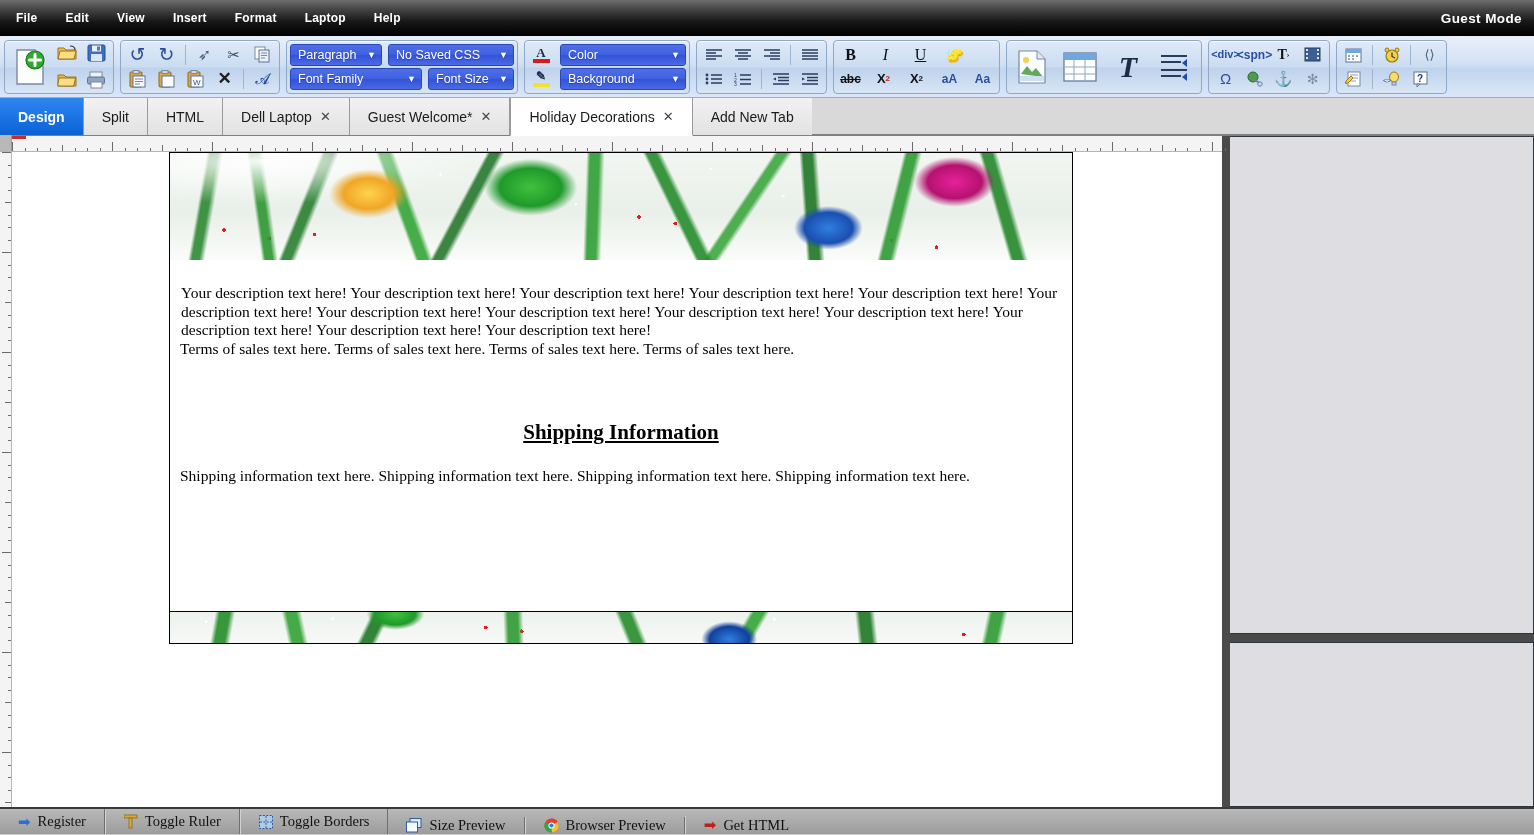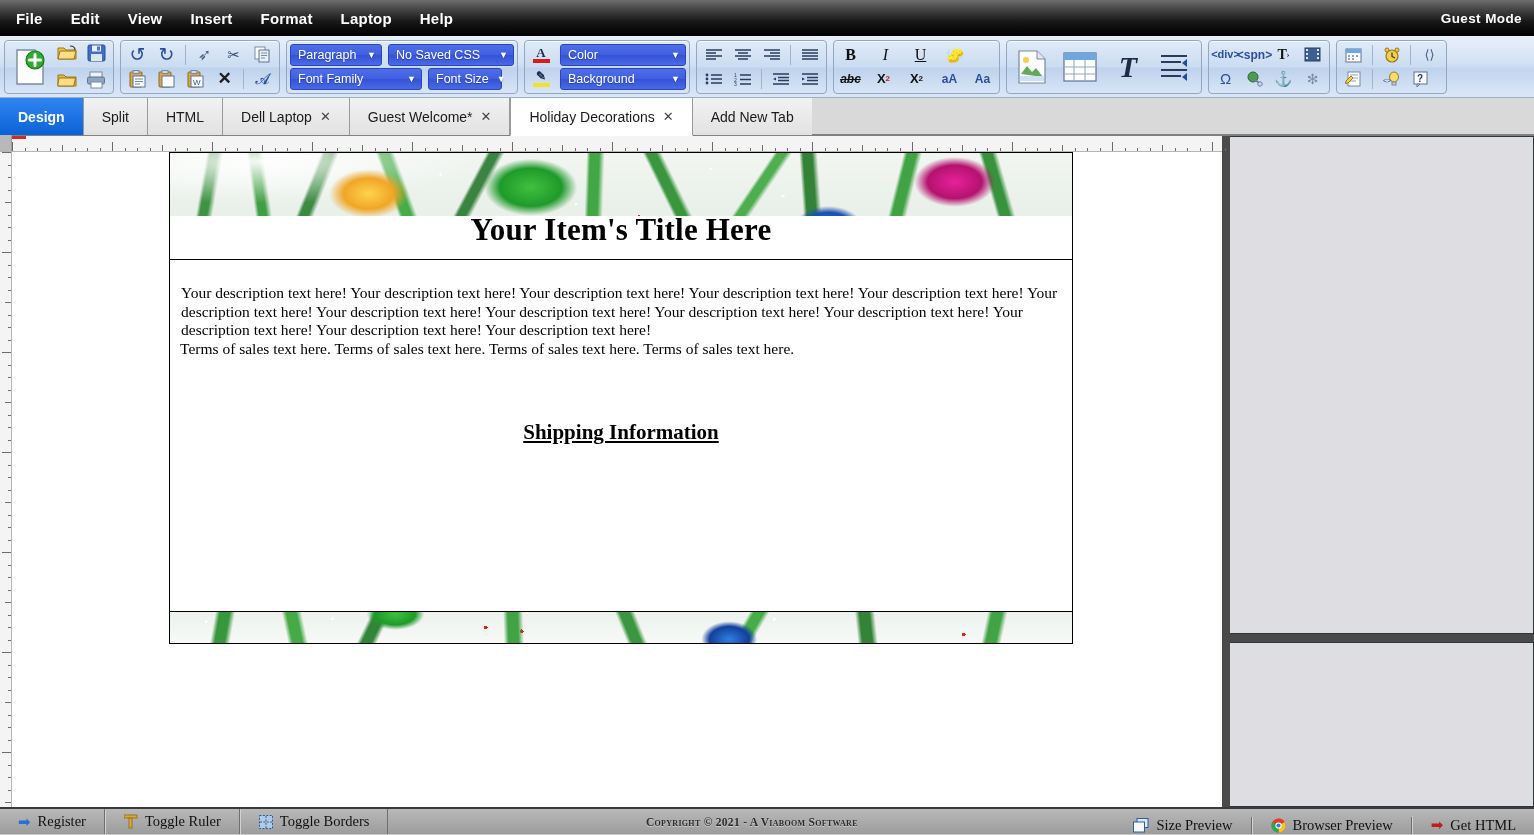--- a/index.html
+++ b/index.html
@@ -19,7 +19,7 @@
   }
   .menubar .menu-item {
     color: #ffffff;
-    font-size: 15px;
+    font-size: 12px;
     font-weight: bold;
     padding: 4px 12px;
     margin-left: 4px;

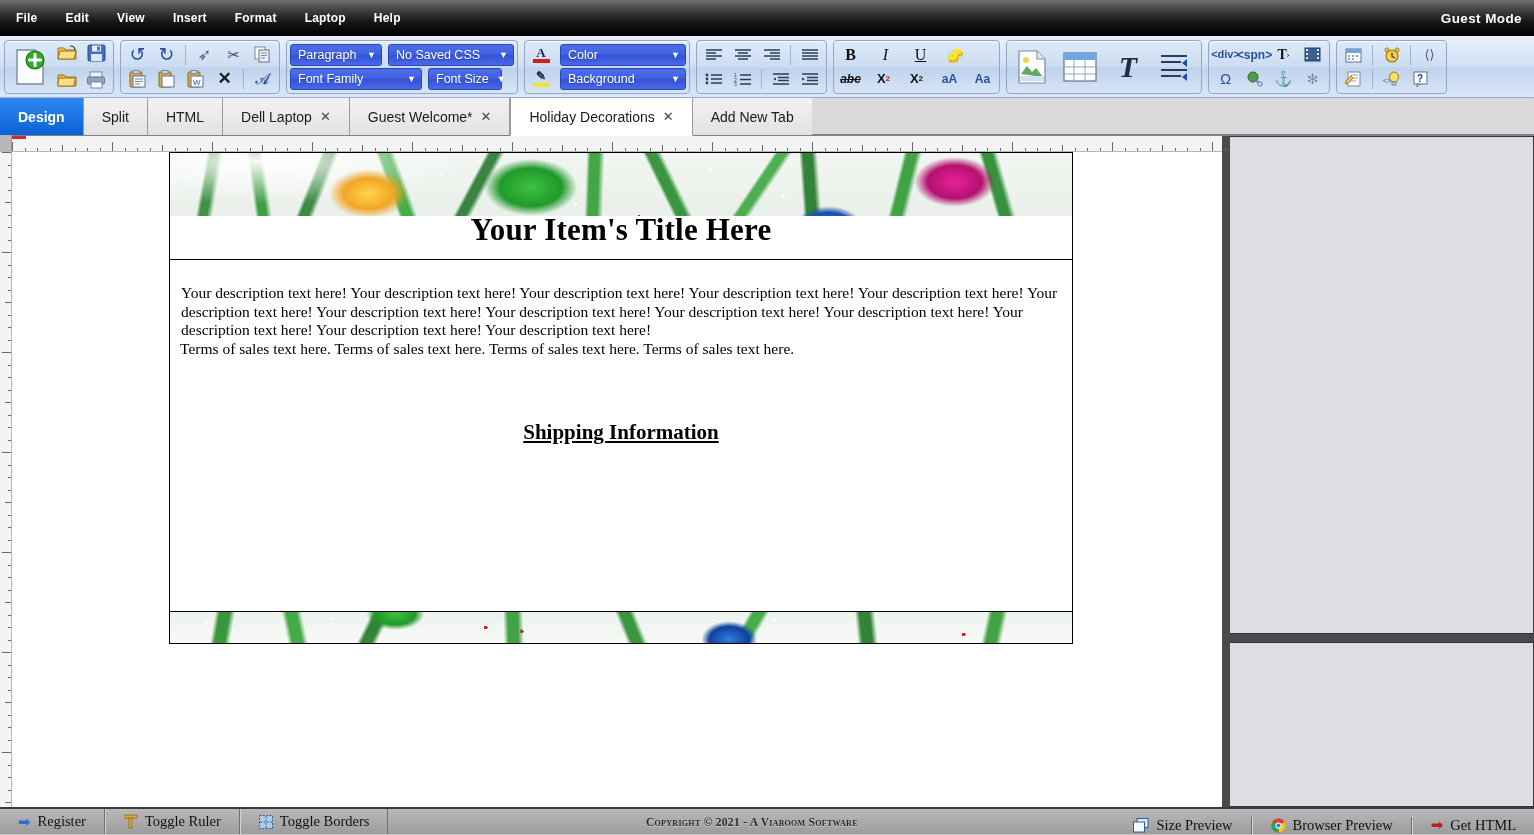--- a/index.html
+++ b/index.html
@@ -79,7 +79,7 @@
   .tdd.w-para { width: 92px; }
   .tdd.w-css  { width: 126px; }
   .tdd.w-ff   { width: 132px; }
-  .tdd.w-fs   { width: 74px; }
+  .tdd.w-fs   { width: 86px; }
   .tdd.w-col  { width: 126px; }
   .ddrow { display: flex; gap: 6px; align-items: center; height: 26px; }
 

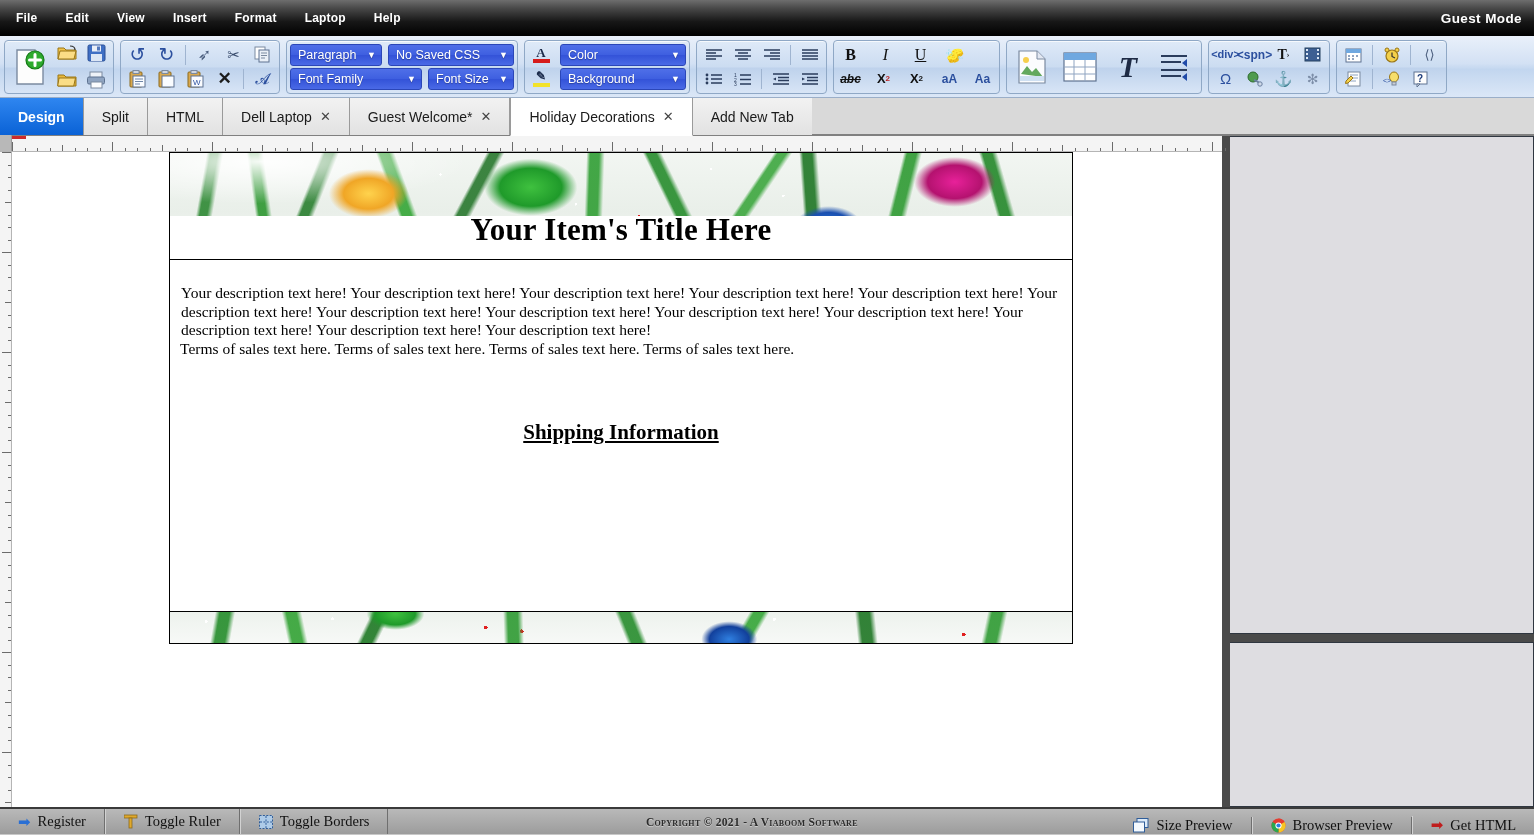--- a/index.html
+++ b/index.html
@@ -480,7 +480,7 @@
       <div class="tbtn" style="font-size:15px;color:#4a5d7d;transform:rotate(-20deg);">🧽</div>
     </div>
     <div class="trow" style="gap:6px;">
-      <div class="tbtn" style="font-size:12px;text-decoration:line-through;color:#111;font-weight:bold;font-style:italic;">abc</div>
+      <div class="tbtn" style="font-size:12px;text-decoration:line-through;color:#111;font-weight:bold;">abc</div>
       <div class="tbtn" style="font-size:13px;color:#111;font-weight:bold;">X<sup style="font-size:8px;color:#b22;">2</sup></div>
       <div class="tbtn" style="font-size:13px;color:#111;font-weight:bold;">X<sub style="font-size:8px;">2</sub></div>
       <div class="tbtn" style="font-size:12px;color:#2b4f9e;font-weight:bold;">aA</div>

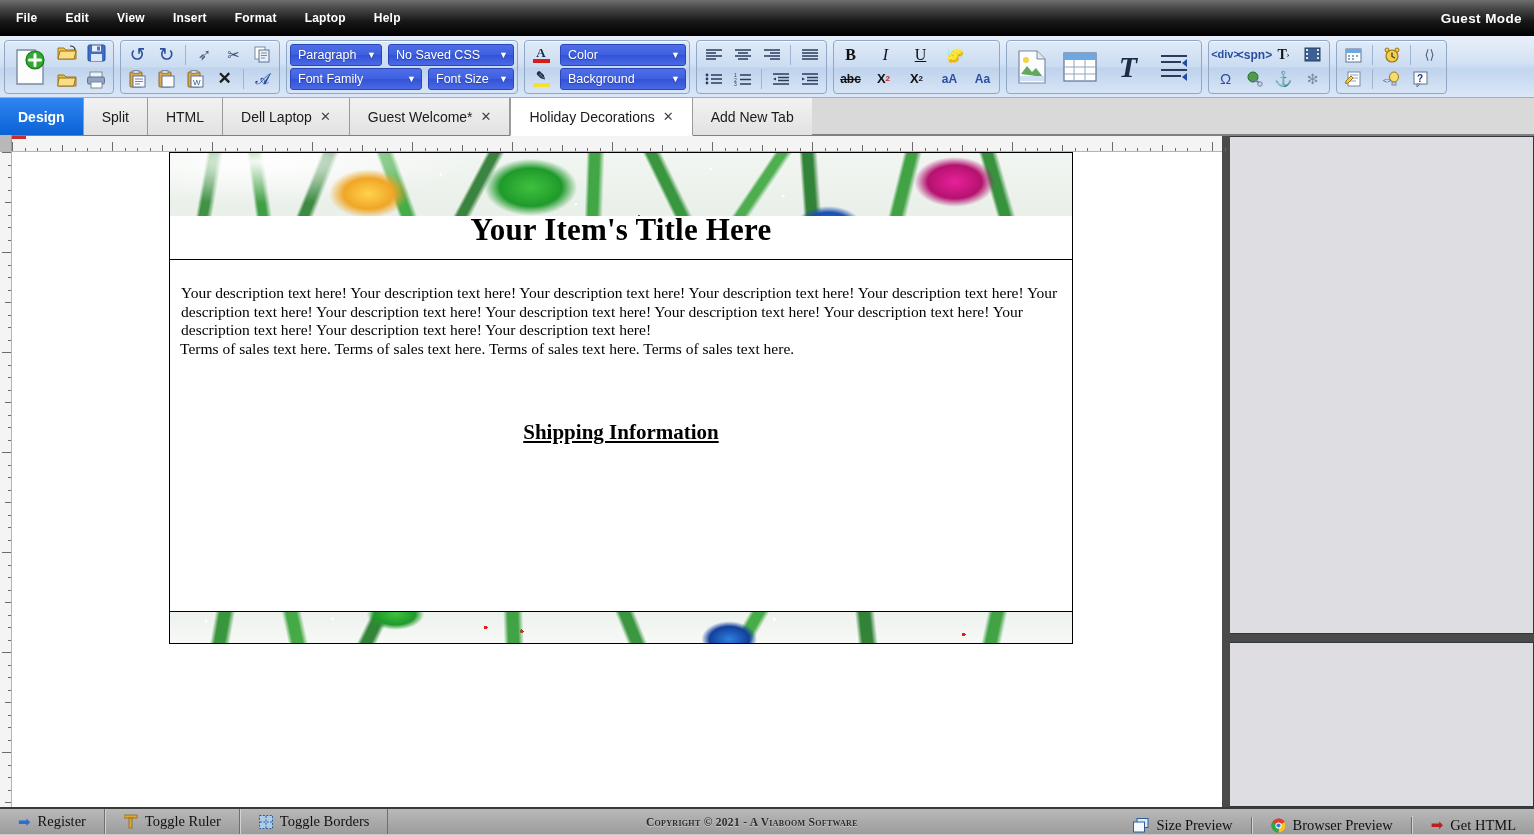--- a/index.html
+++ b/index.html
@@ -837,9 +837,6 @@
                 linear-gradient(to bottom, #f2f6f2 0%, #e9efe9 55%, #fafcfa 100%);
               background-repeat:no-repeat;"></div>
           </div>
-          <div class="title-band">
-            <div class="doc-title">Your Item's Title Here</div>
-          </div>
 
           <div class="doc-body">
             <div class="desc">Your description text here! Your description text here! Your description text here! Your description text here! Your description text here! Your description text here! Your description text here! Your description text here! Your description text here! Your description text here! Your description text here! Your description text here! Your description text here!</div>

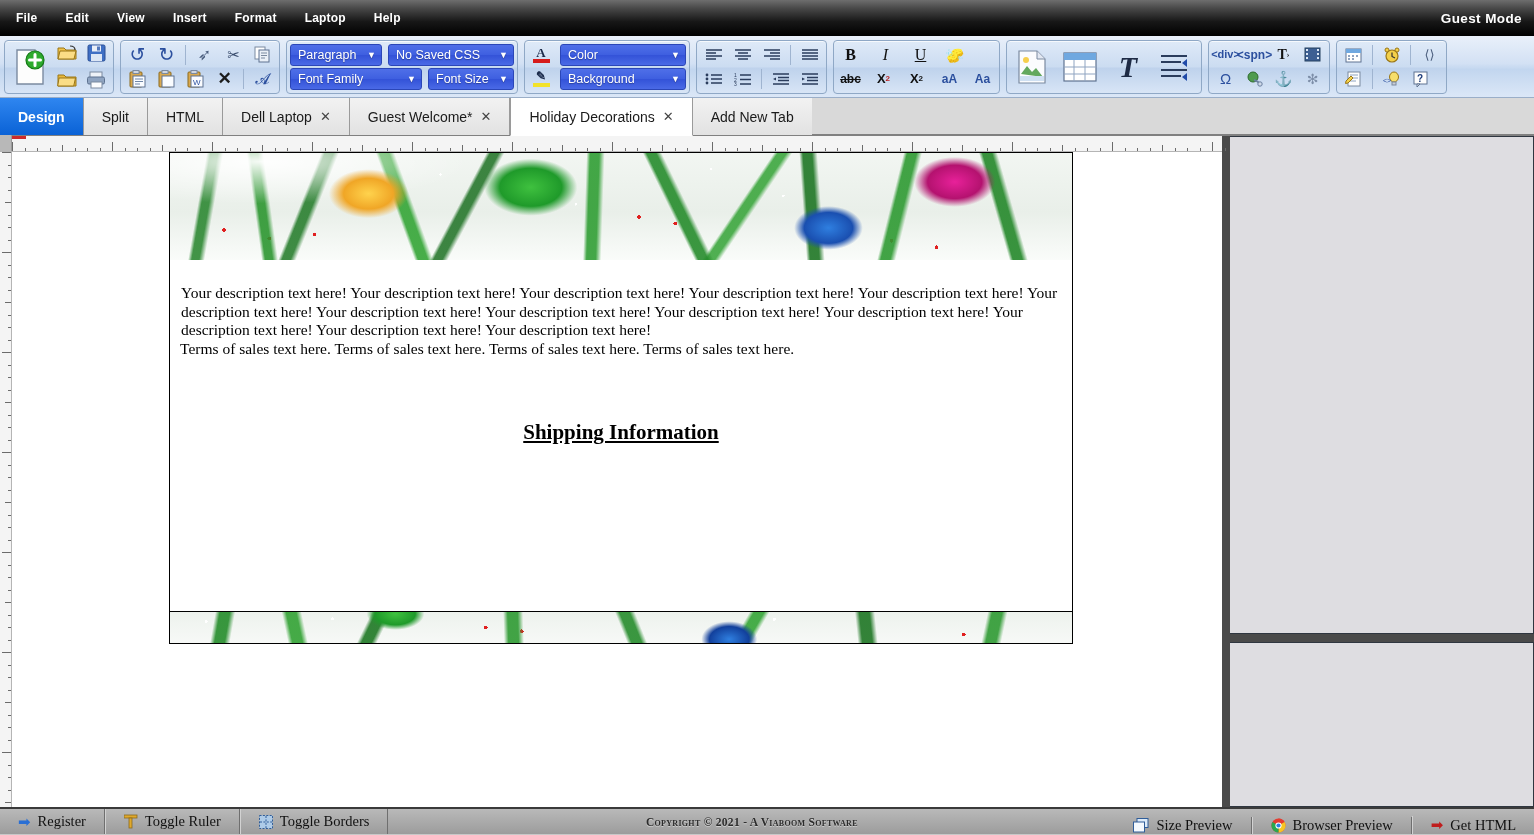--- a/index.html
+++ b/index.html
@@ -844,6 +844,7 @@
             <div class="sec-p">Terms of sales text here. Terms of sales text here. Terms of sales text here. Terms of sales text here.</div>
 
             <div class="sec-h ship">Shipping Information</div>
+            <div class="sec-p">Shipping information text here. Shipping information text here. Shipping information text here. Shipping information text here.</div>
           </div>
 
           <div class="banner-bottom">

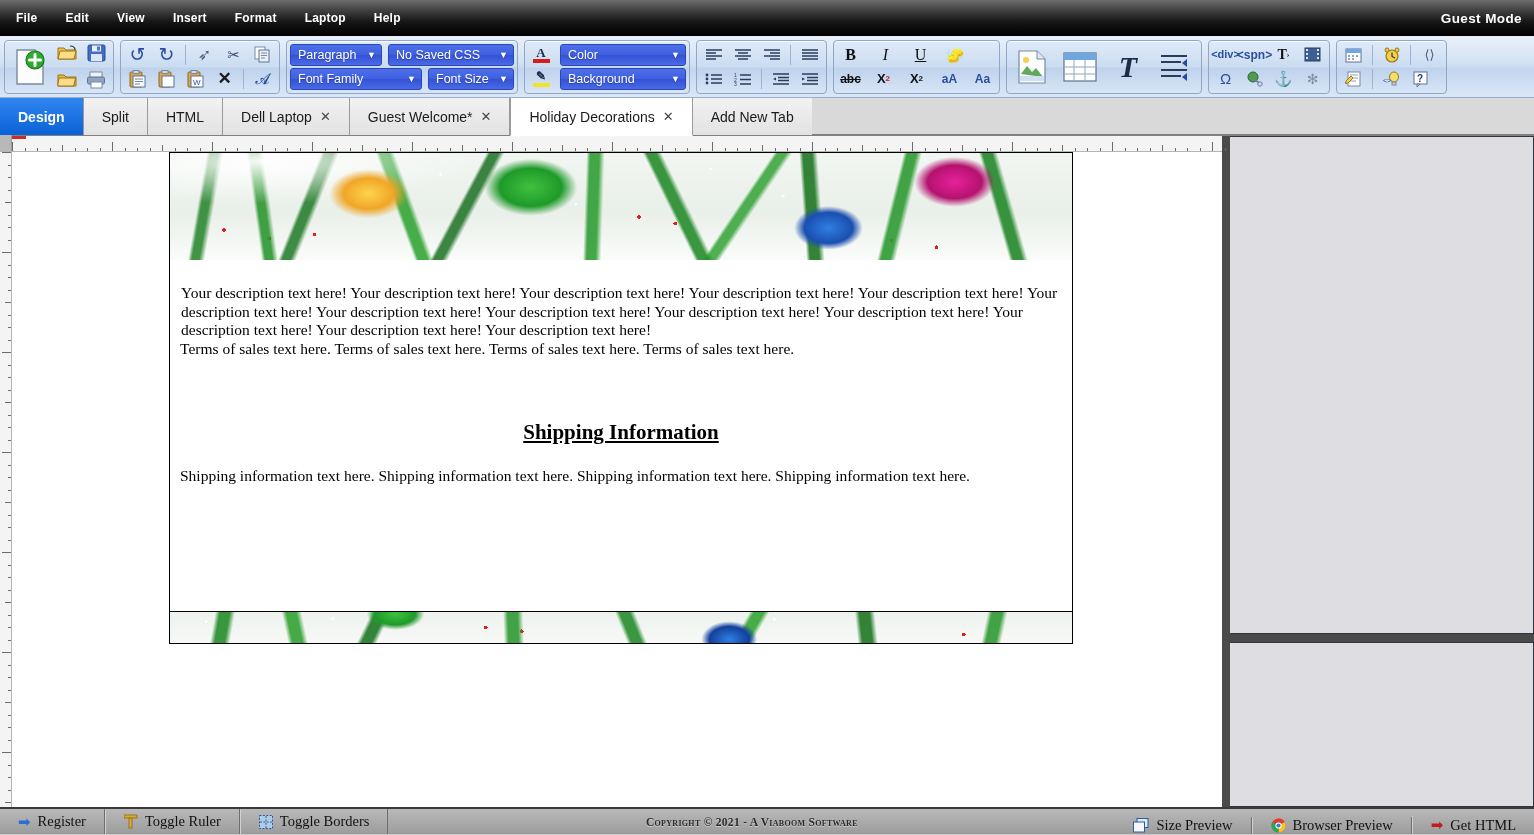--- a/index.html
+++ b/index.html
@@ -909,9 +909,6 @@
     </span>
     <span>Toggle Borders</span>
   </div>
-  <div class="sb-spacer">
-    <span class="copyright">Copyright © 2021 - A Viaboom Software</span>
-  </div>
   <div class="sb-right">
     <div class="sbtn">
       <span class="ico">

